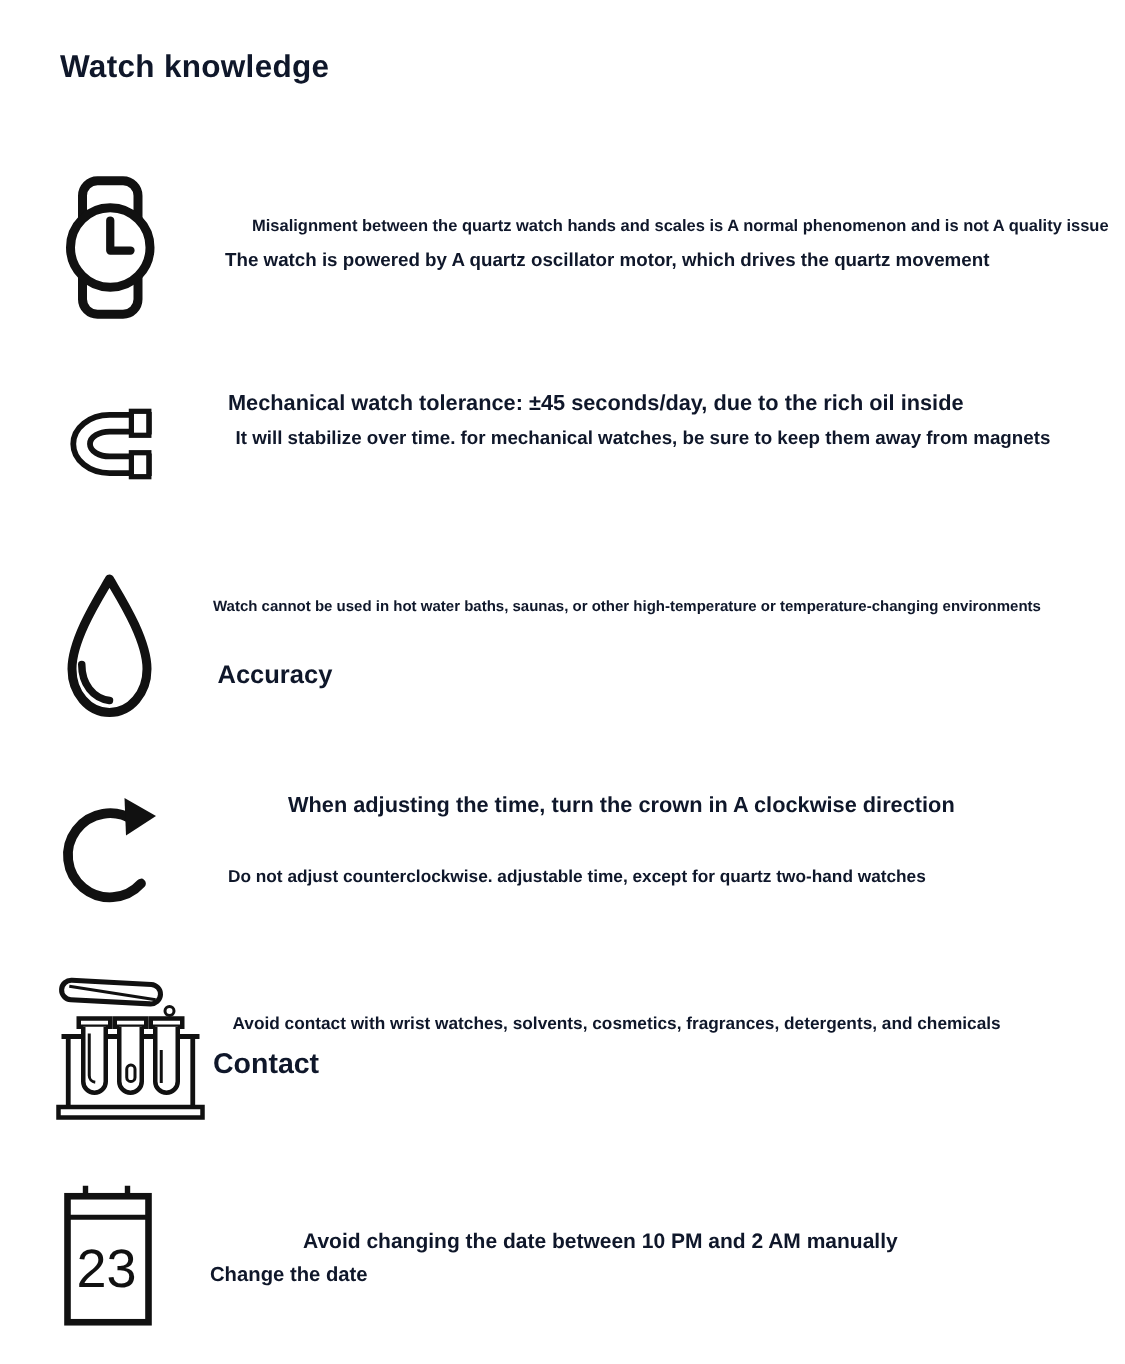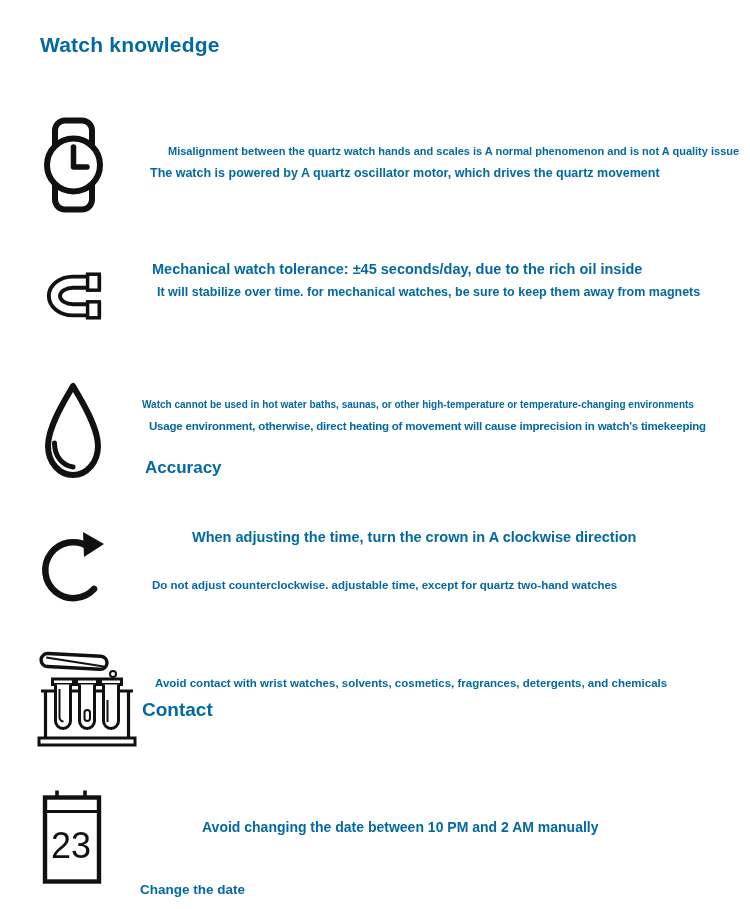--- a/index.html
+++ b/index.html
@@ -5,7 +5,7 @@
   html,body { margin:0; padding:0; background:#ffffff; }
   .page {
     position:relative; width:750px; height:909px; background:#ffffff;
-    font-family:"Liberation Sans", sans-serif; color:#0369a1; overflow:hidden;
+    font-family:"Liberation Sans", sans-serif; color:#0f172a; overflow:hidden;
   }
   .abs { position:absolute; white-space:nowrap; }
   .b   { font-weight:700; }

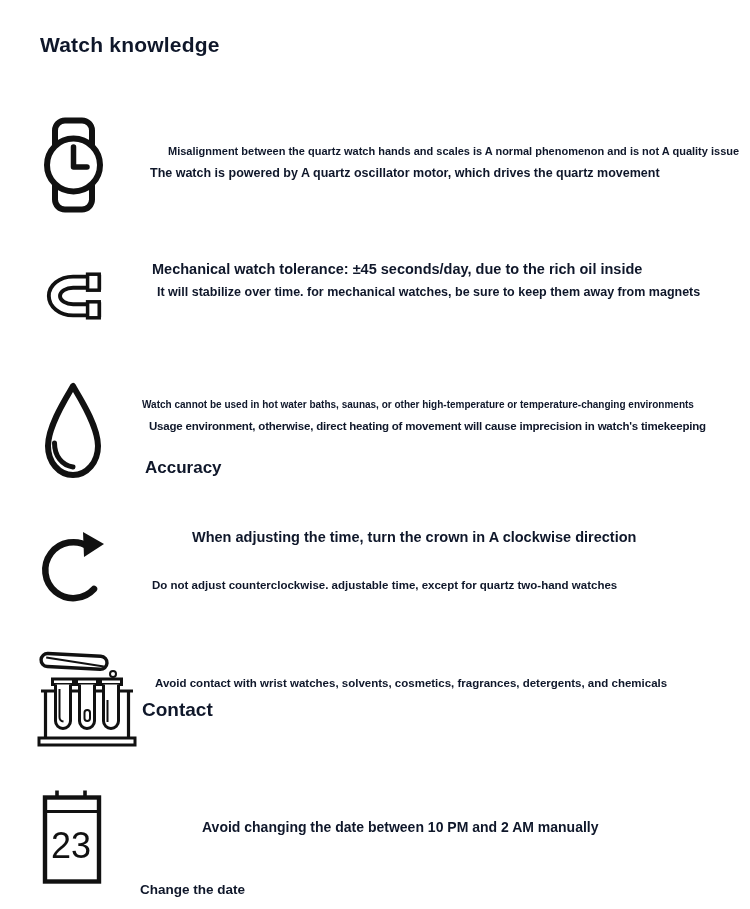--- a/index.html
+++ b/index.html
@@ -74,7 +74,6 @@
     <path d="M15.5 63 C15.5 76 23 85.5 34 87" fill="none" stroke="#111" stroke-width="5" stroke-linecap="round"></path>
   </svg>
   <div id="s3l1" class="abs b">Watch cannot be used in hot water baths, saunas, or other high-temperature or temperature-changing environments</div>
-  <div id="s3l2" class="abs b">Usage environment, otherwise, direct heating of movement will cause imprecision in watch's timekeeping</div>
   <div id="s3h" class="abs b">Accuracy</div>
 
   <svg id="s4-icon" class="abs" viewBox="0 0 78 80">

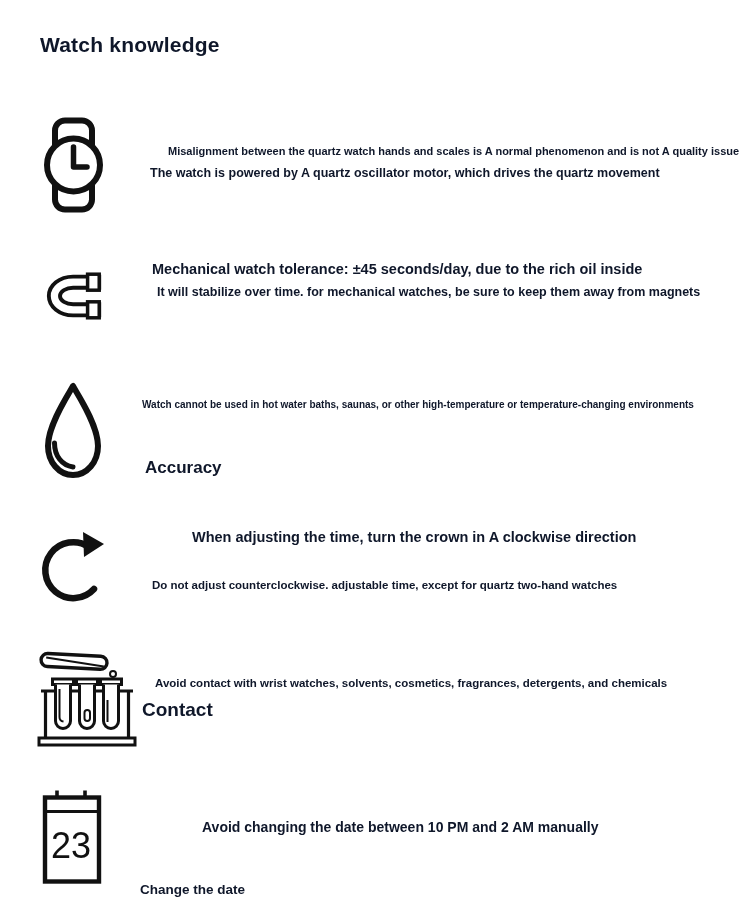--- a/index.html
+++ b/index.html
@@ -28,7 +28,7 @@
   #s3-icon { left:39px;  top:380px; width:68px;  height:102px; }
   #s3l1    { left:142px; top:399px; font-size:10px;   }
   #s3l2    { left:149px; top:420px; font-size:11.5px; letter-spacing:-.2px; }
-  #s3h     { left:145px; top:458px; font-size:17px;   }
+  #s3h     { left:145px; top:440px; font-size:17px;   }
 
   
   #s4-icon { left:38px;  top:526px; width:78px;  height:80px; }

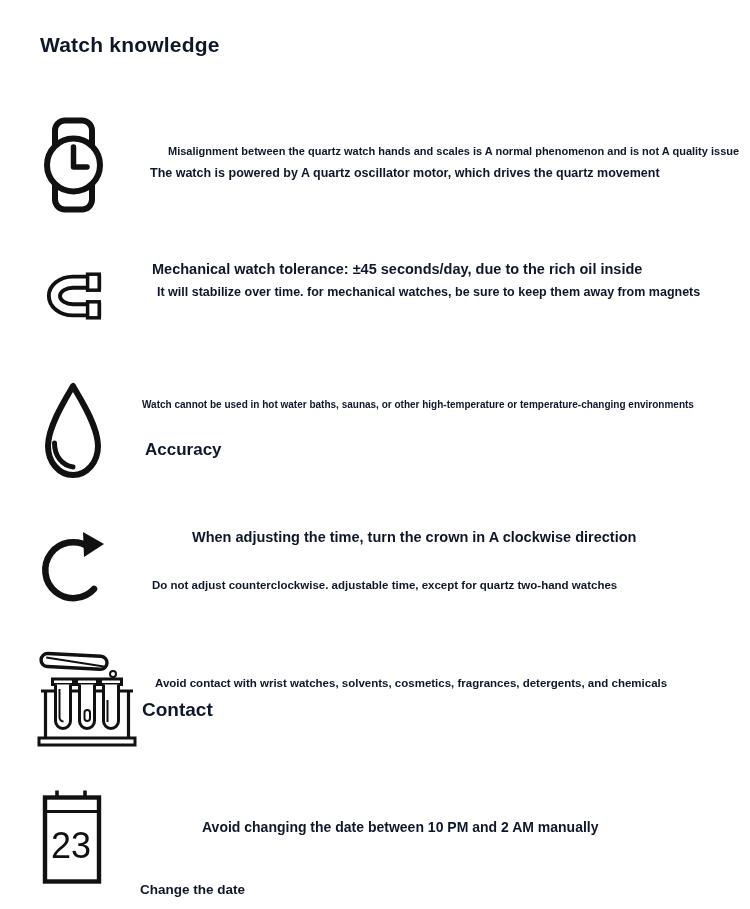--- a/index.html
+++ b/index.html
@@ -44,7 +44,7 @@
   
   #s6-icon { left:40px;  top:789px; width:64px;  height:96px; }
   #s6l1    { left:202px; top:819px; font-size:14px;   }
-  #s6l2    { left:140px; top:842px; font-size:13.5px;margin-top:40px; }
+  #s6l2    { left:140px; top:842px; font-size:13.5px; }
 </style>
 </head>
 <body>

